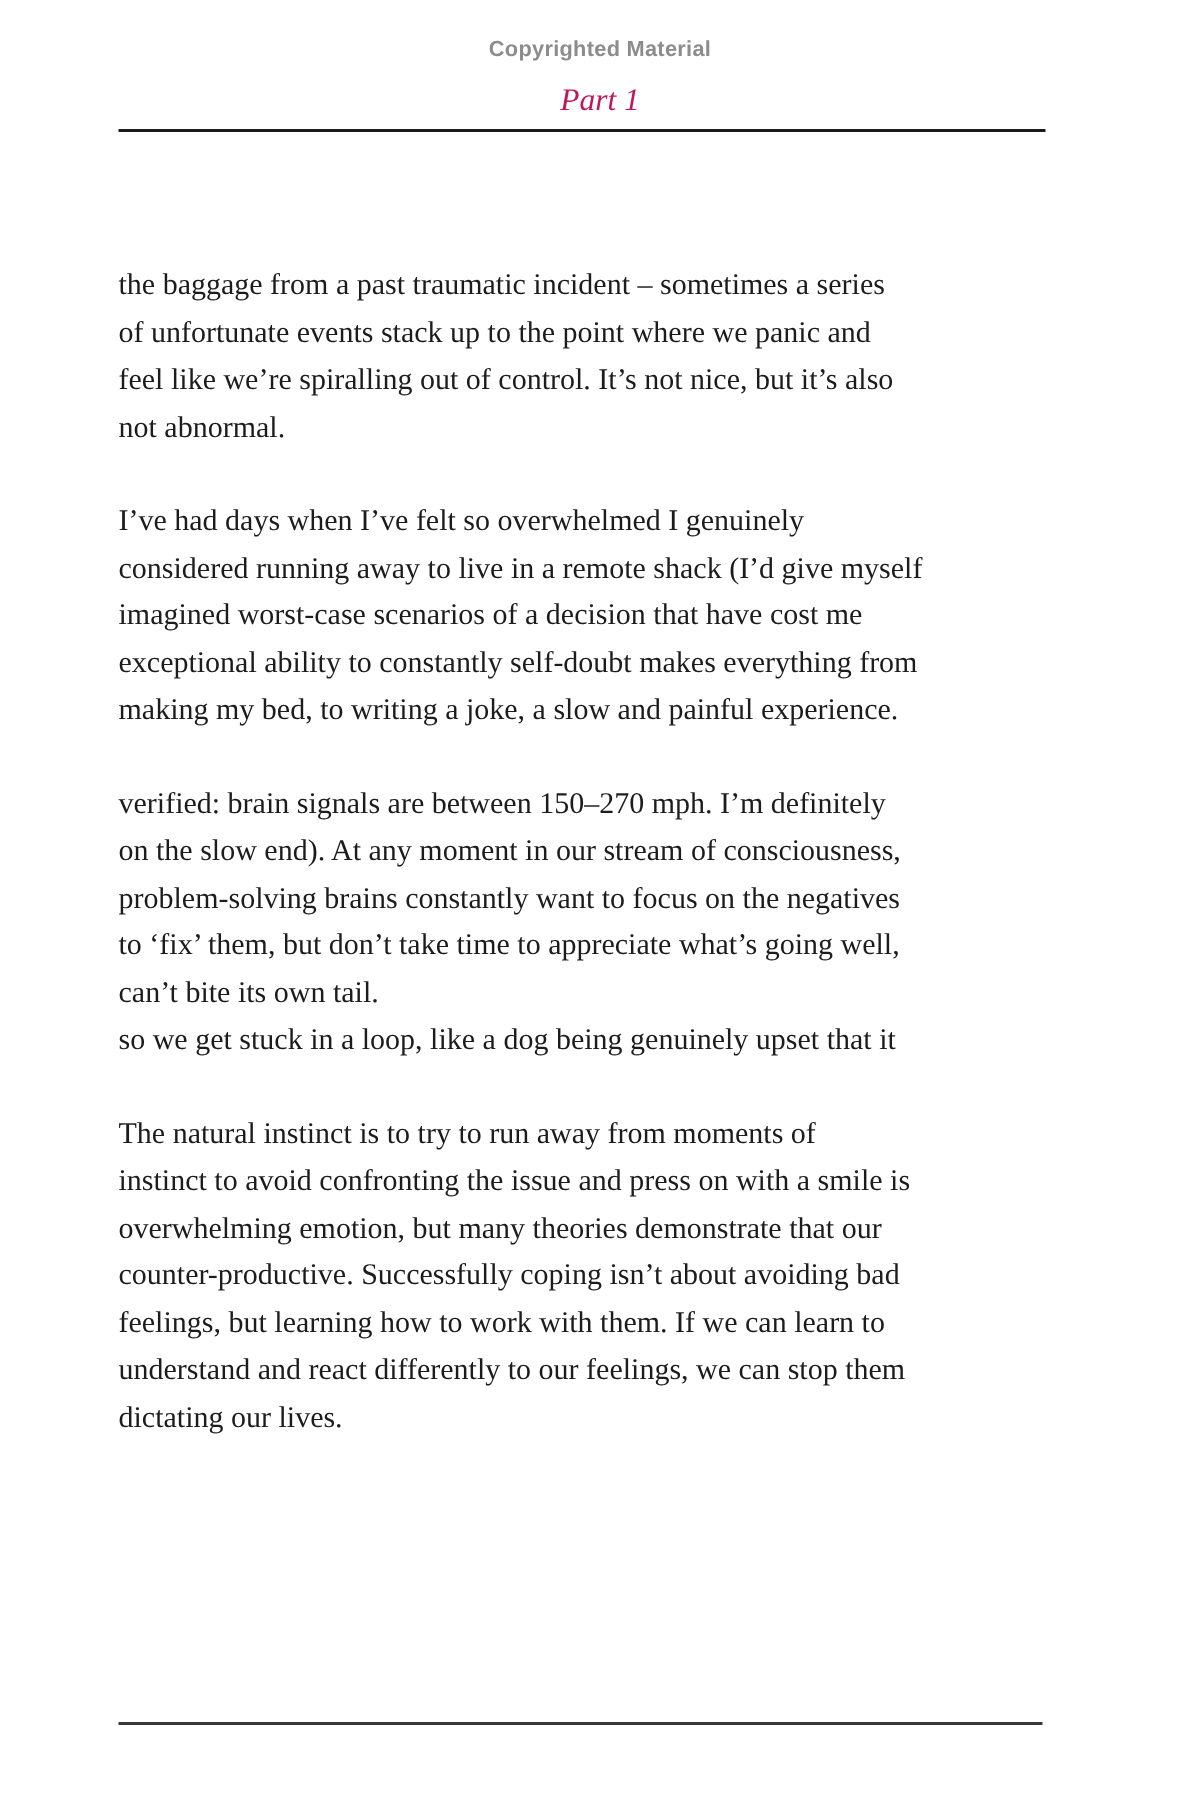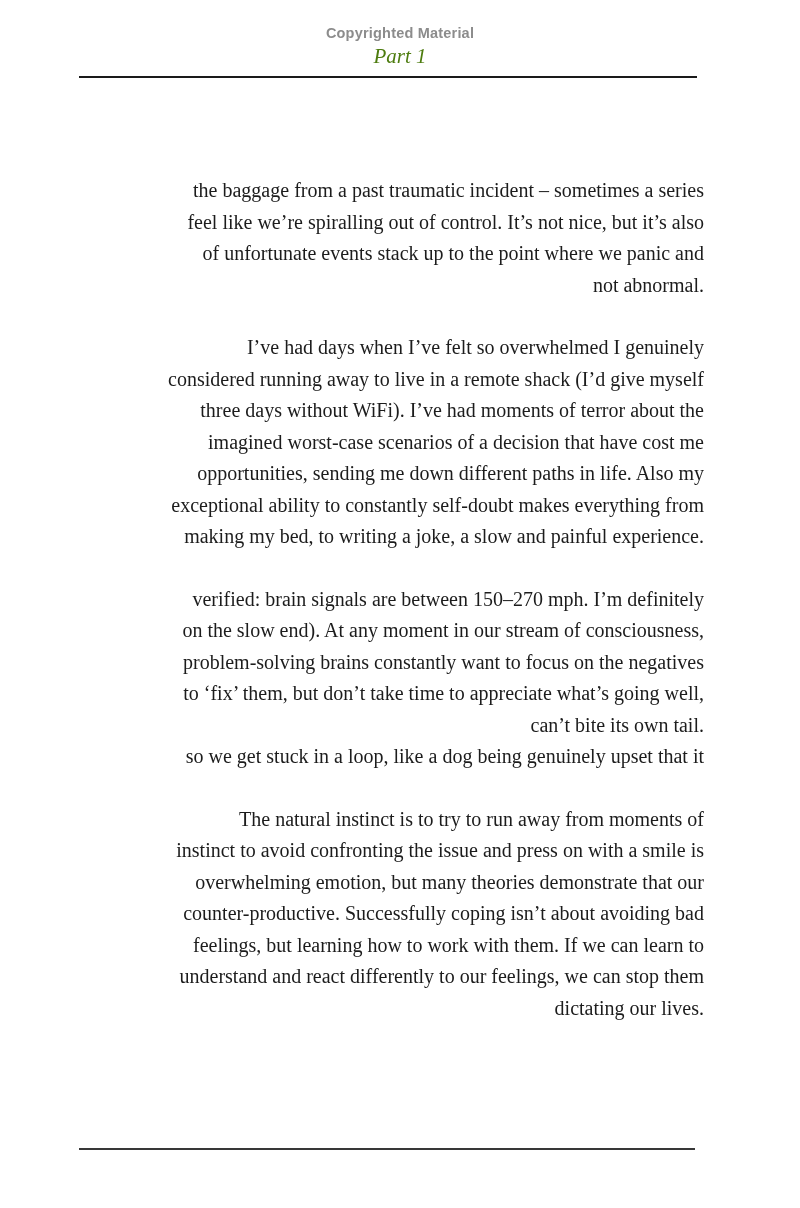--- a/index.html
+++ b/index.html
@@ -26,11 +26,11 @@
     letter-spacing: 0.2px;
   }
   .part-title {
-    margin-top: 3px;
+    margin-top: 13px;
     font-style: italic;
     font-size: 21px;
     line-height: 24px;
-    color: #4d7c0f;
+    color: #be185d;
   }
   .rule {
     height: 2px;

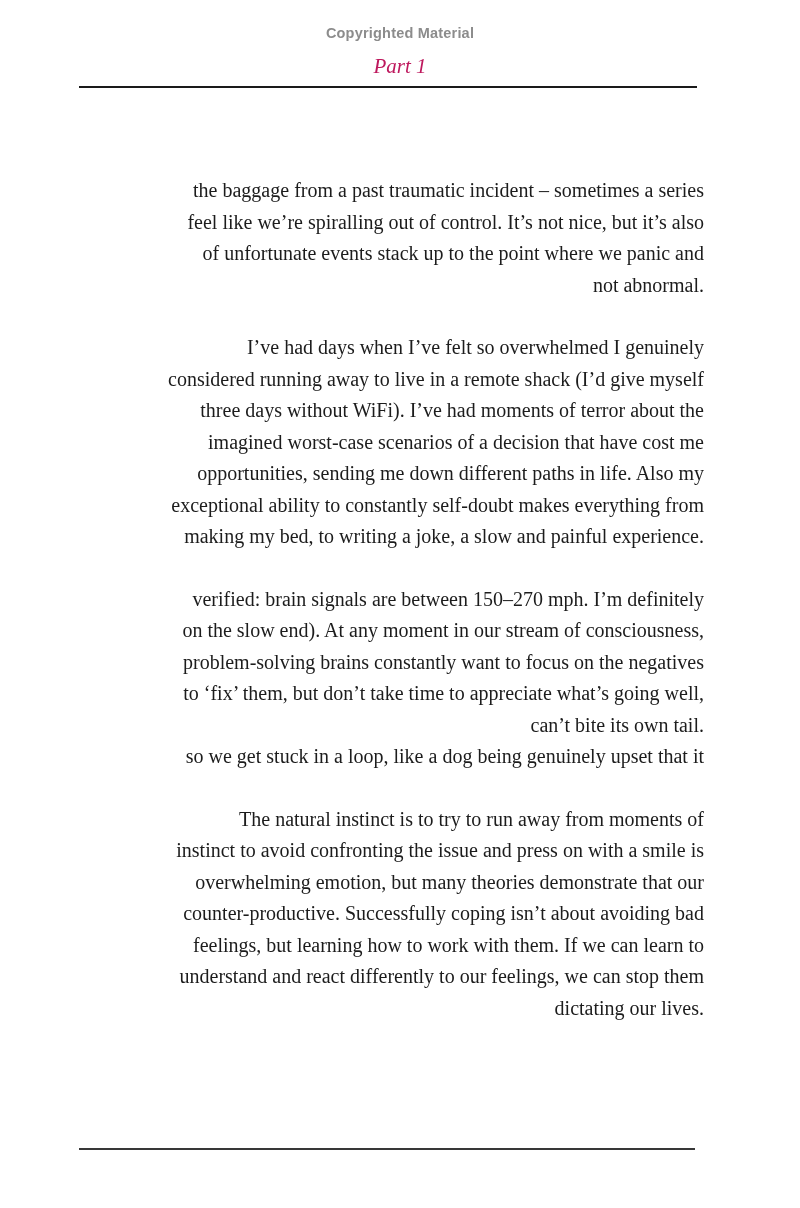--- a/index.html
+++ b/index.html
@@ -48,7 +48,6 @@
   }
   .para {
     margin: 0 0 31px 0;
-    text-align: right;
   }
   .line {
     display: block;

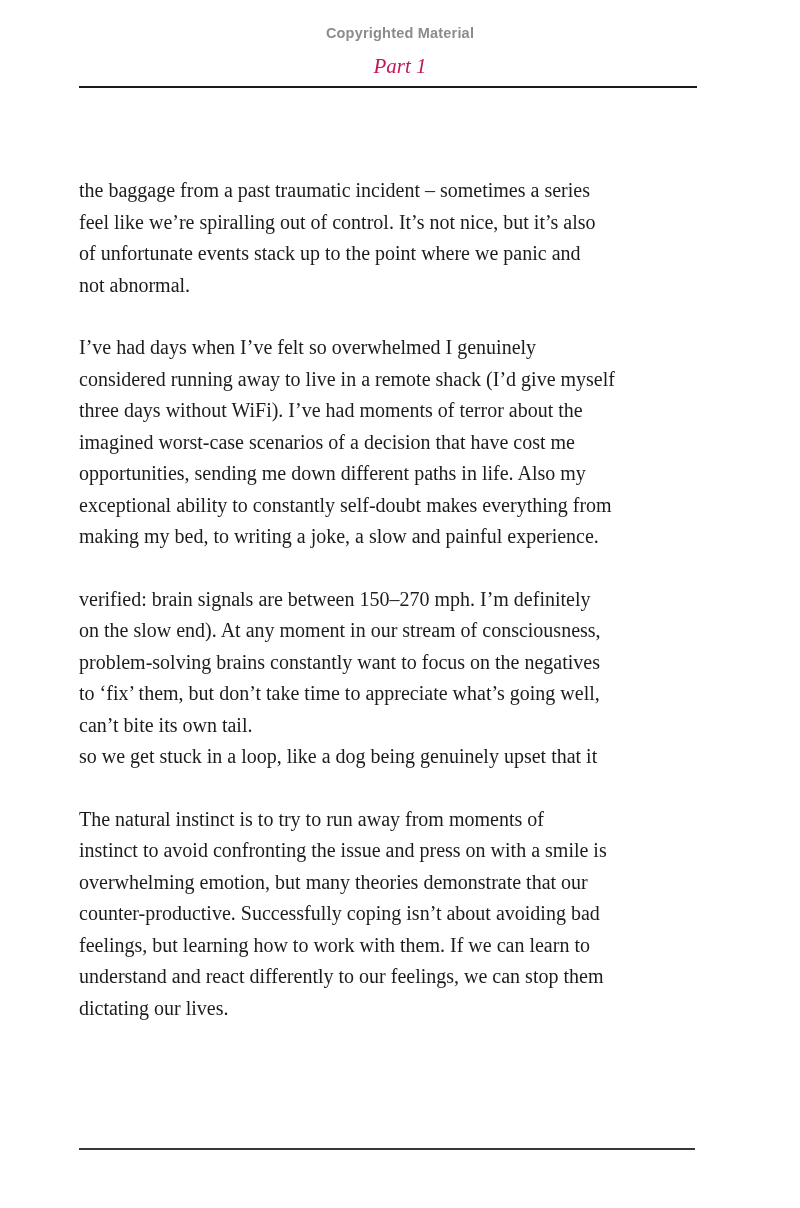--- a/index.html
+++ b/index.html
@@ -95,8 +95,8 @@
   <div class="body-text">
       <p class="para">
         <span class="line">the baggage from a past traumatic incident – sometimes a series</span>
+        <span class="line">of unfortunate events stack up to the point where we panic and</span>
         <span class="line">feel like we’re spiralling out of control. It’s not nice, but it’s also</span>
-        <span class="line">of unfortunate events stack up to the point where we panic and</span>
         <span class="line">not abnormal.</span>
       </p>
       <p class="para">

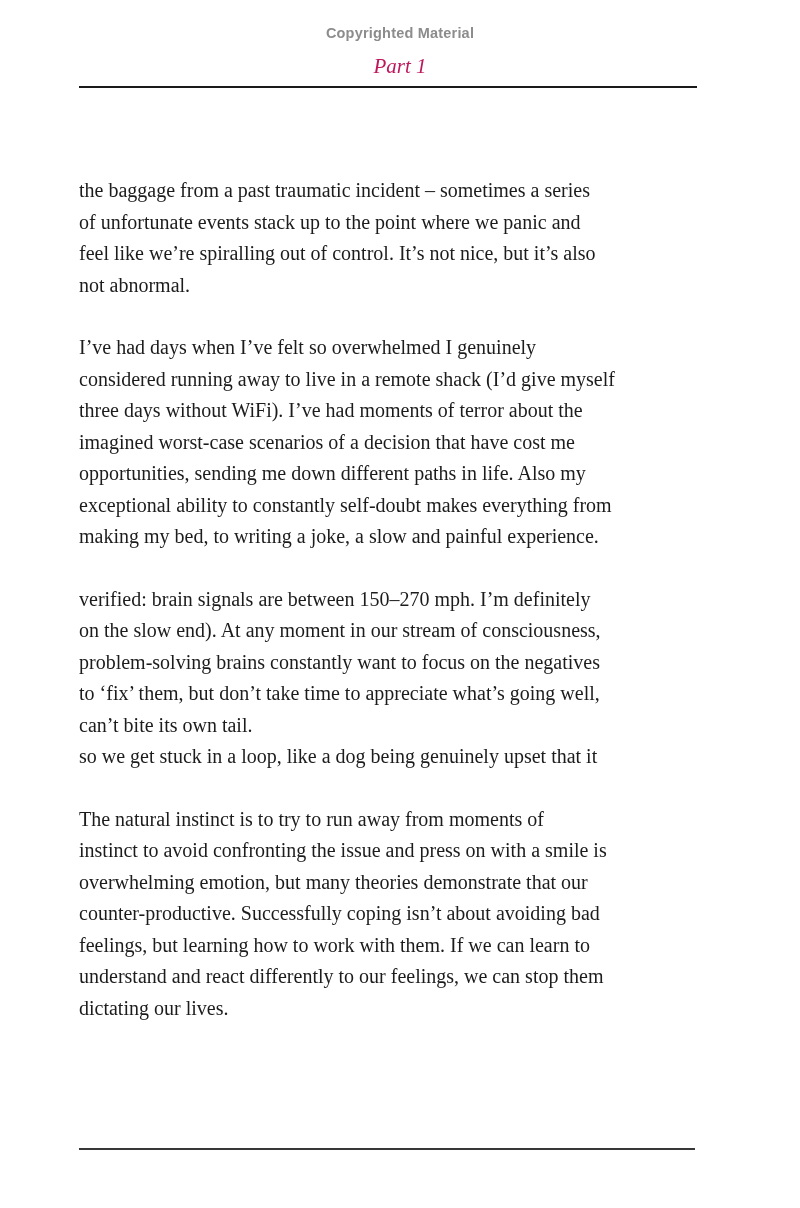--- a/index.html
+++ b/index.html
@@ -102,7 +102,6 @@
       <p class="para">
         <span class="line">I’ve had days when I’ve felt so overwhelmed I genuinely</span>
         <span class="line">considered running away to live in a remote shack (I’d give myself</span>
-        <span class="line">three days without WiFi). I’ve had moments of terror about the</span>
         <span class="line">imagined worst-case scenarios of a decision that have cost me</span>
         <span class="line">opportunities, sending me down different paths in life. Also my</span>
         <span class="line">exceptional ability to constantly self-doubt makes everything from</span>

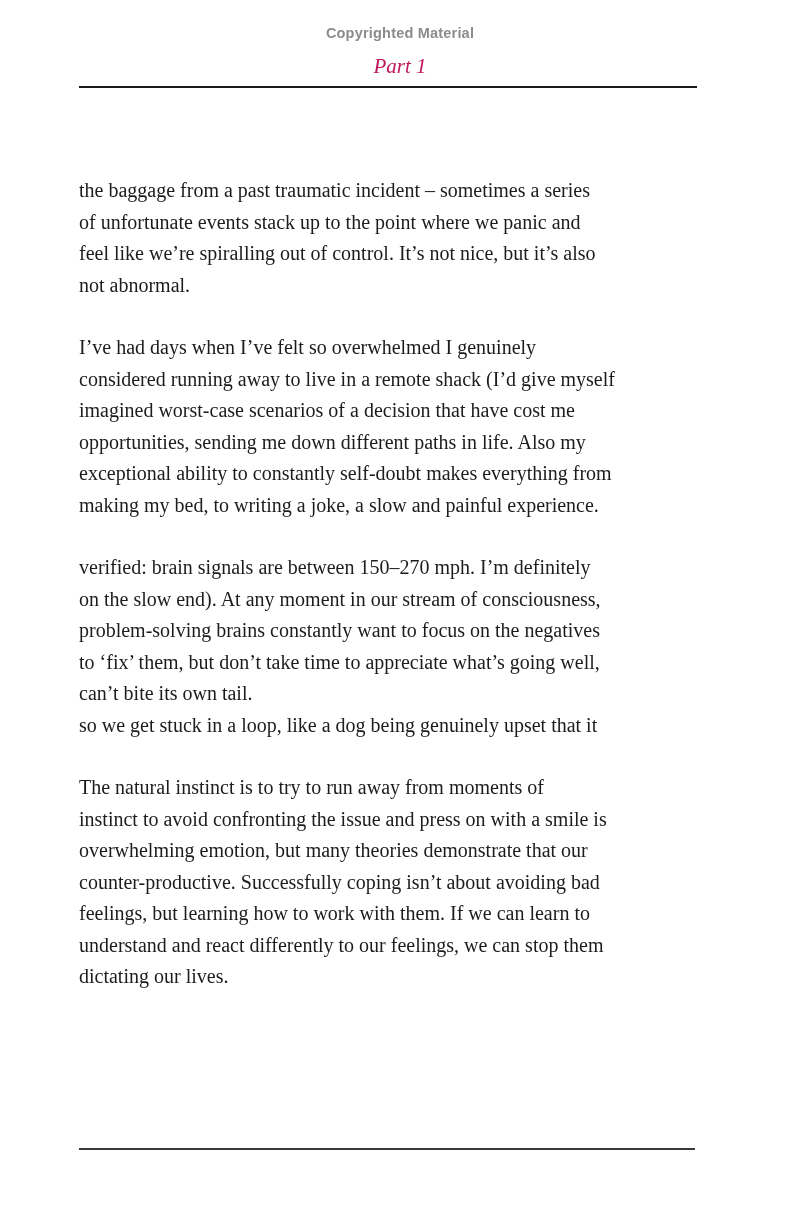--- a/index.html
+++ b/index.html
@@ -103,7 +103,6 @@
         <span class="line">I’ve had days when I’ve felt so overwhelmed I genuinely</span>
         <span class="line">considered running away to live in a remote shack (I’d give myself</span>
         <span class="line">imagined worst-case scenarios of a decision that have cost me</span>
-        <span class="line">opportunities, sending me down different paths in life. Also my</span>
         <span class="line">exceptional ability to constantly self-doubt makes everything from</span>
         <span class="line">making my bed, to writing a joke, a slow and painful experience.</span>
       </p>

